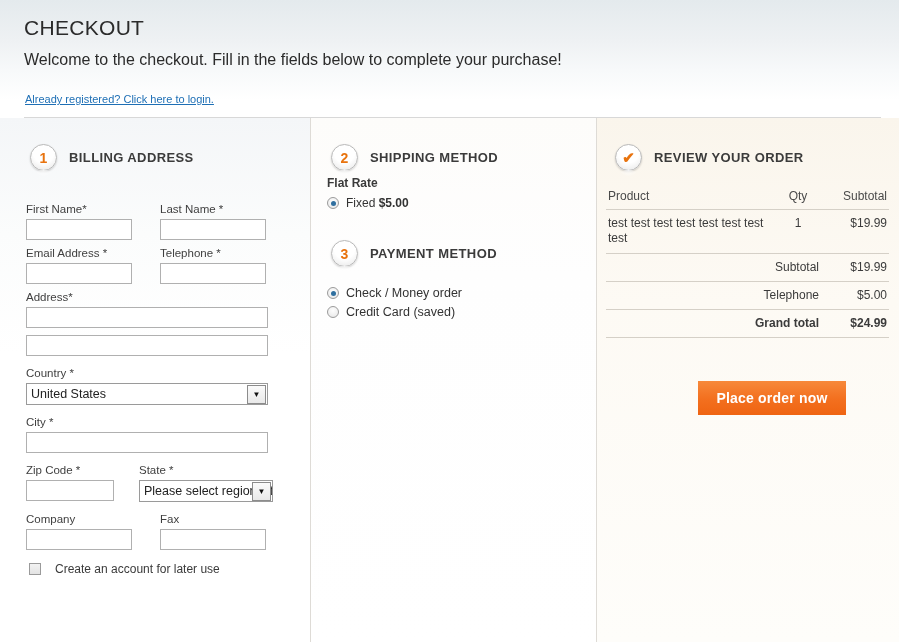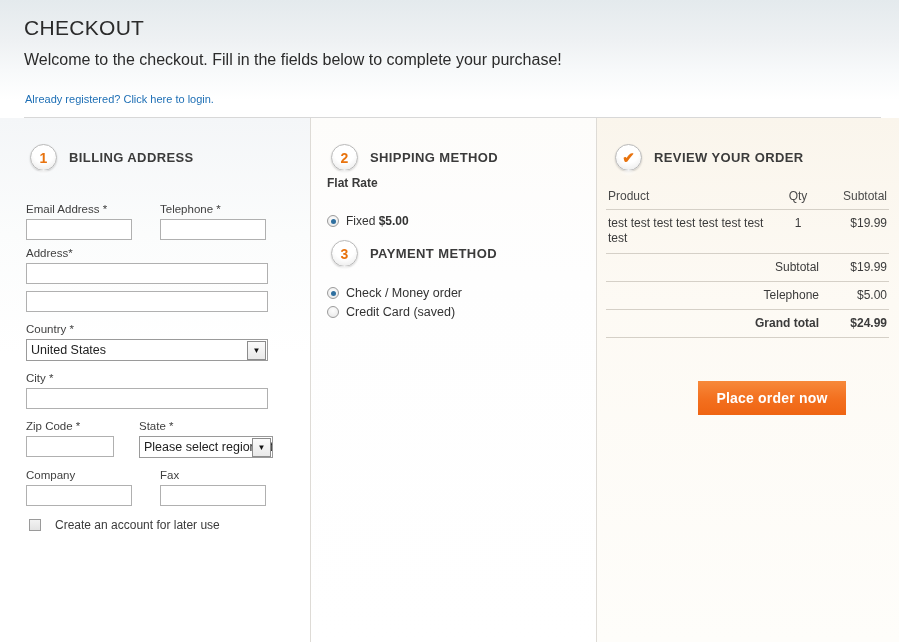--- a/index.html
+++ b/index.html
@@ -52,6 +52,7 @@
     top: 93px;
     font-size: 11px;
     color: #1e6fb5;
+    text-decoration: underline;
     cursor: pointer;
   }
   .header-rule {

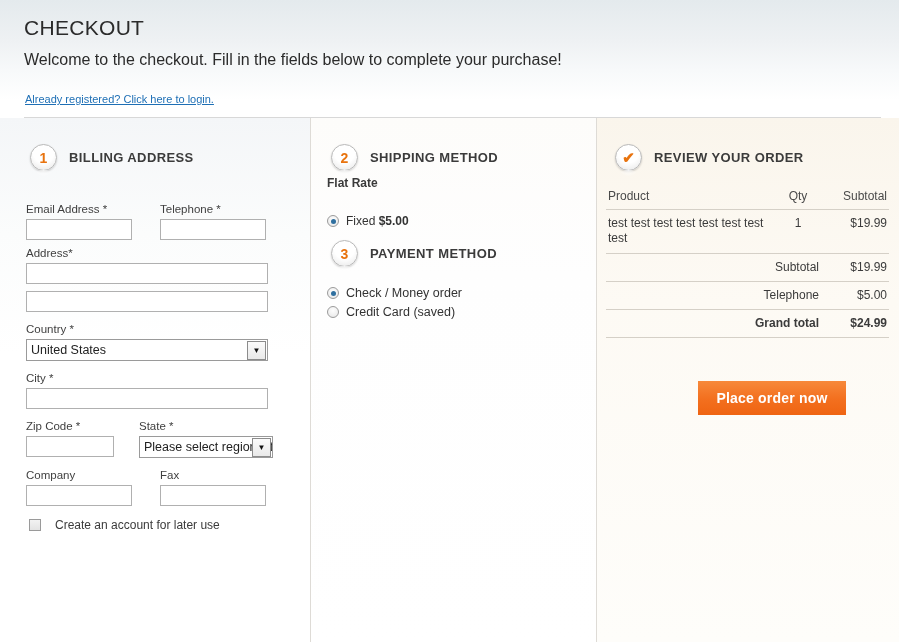--- a/index.html
+++ b/index.html
@@ -256,7 +256,7 @@
     font-size: 12px;
     font-weight: bold;
     color: #3a3a3a;
-    margin-bottom: 24px;
+    margin-bottom: 6px;
   }
   .opt-row {
     display: flex;

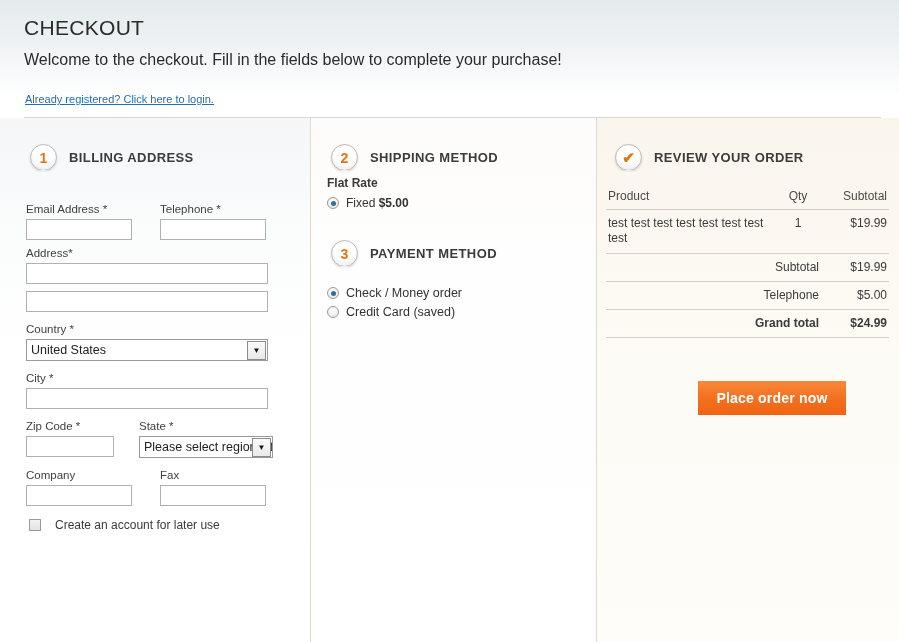--- a/index.html
+++ b/index.html
@@ -390,6 +390,16 @@
 
       <div class="billing-form">
 
+        <div class="row2 mb">
+          <div class="half">
+            <div class="fld-label">First Name*</div>
+            <input class="txt" type="text" placeholder="" style="">
+          </div>
+          <div class="half">
+            <div class="fld-label">Last Name *</div>
+            <input class="txt" type="text" placeholder="" style="">
+          </div>
+        </div>
 
         <div class="row2 mb">
           <div class="half">

